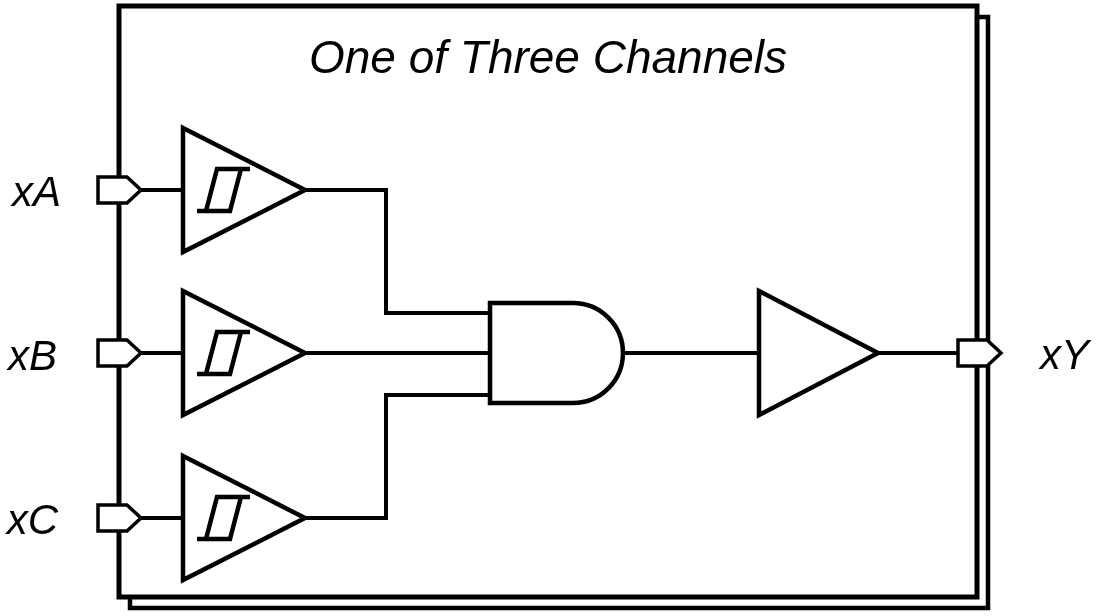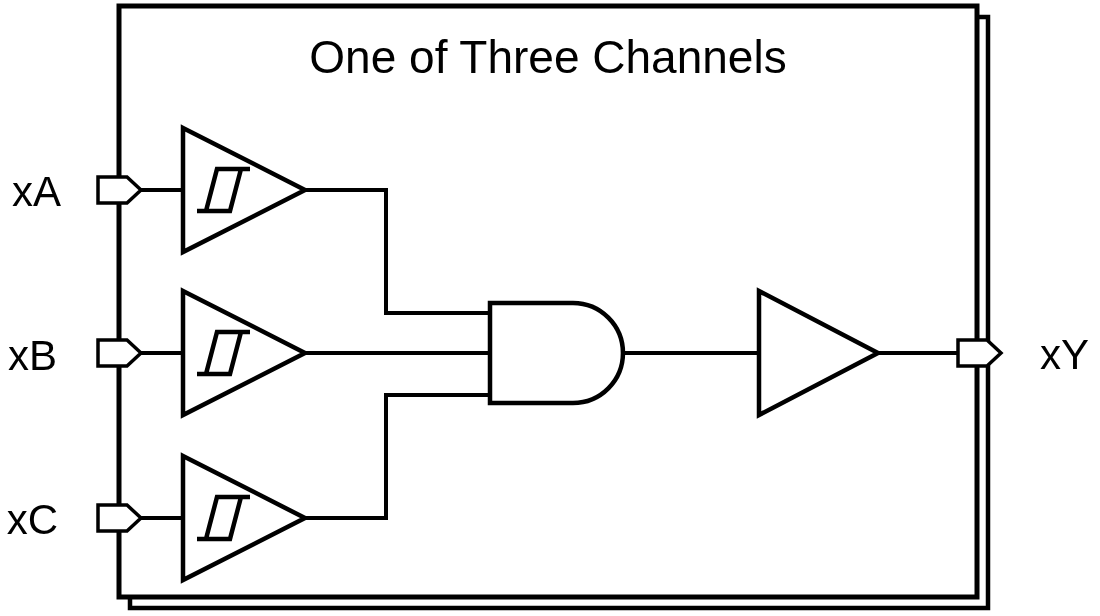--- a/index.html
+++ b/index.html
@@ -14,6 +14,7 @@
     background: #ffffff;
     font-family: "Liberation Sans", sans-serif;
     overflow: hidden;
+    font-style: italic;
   }
   svg text {
     font-family: "Liberation Sans", sans-serif;

